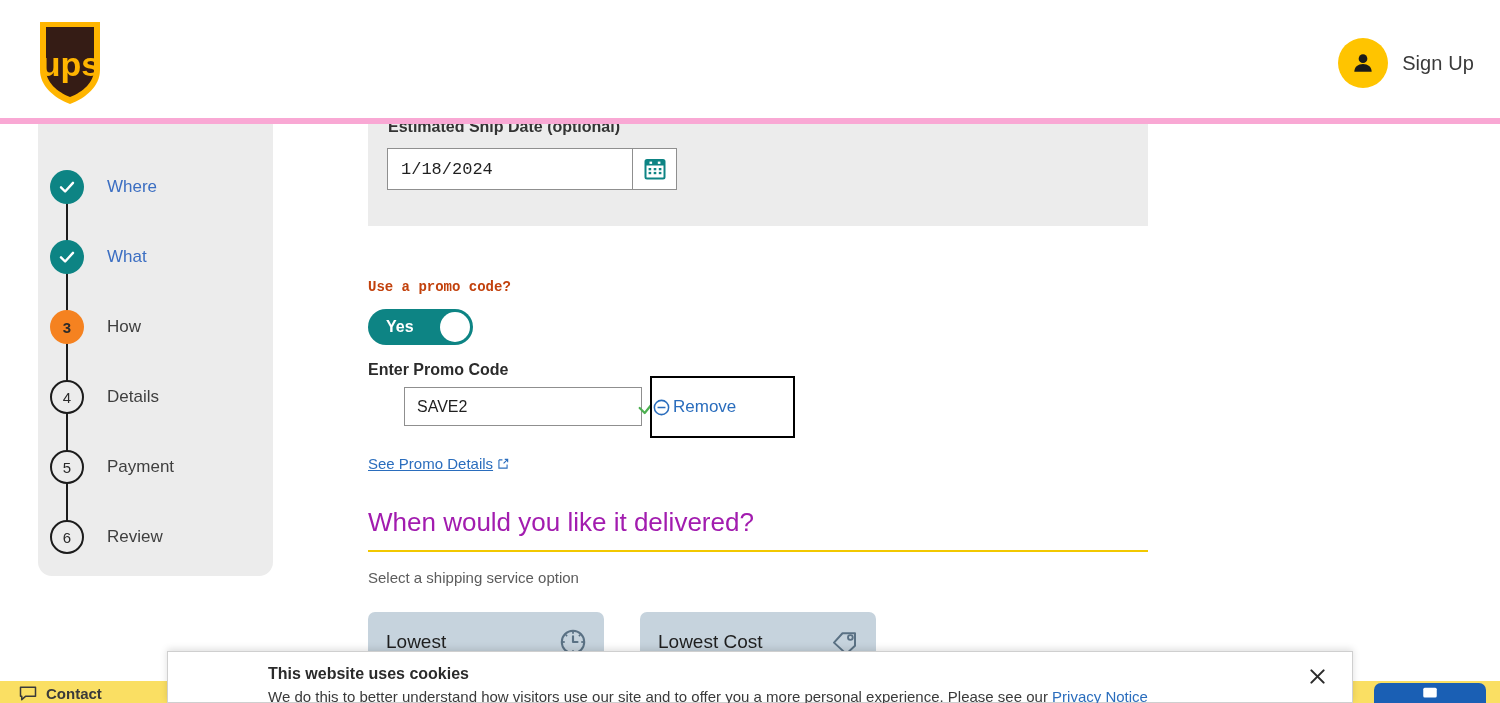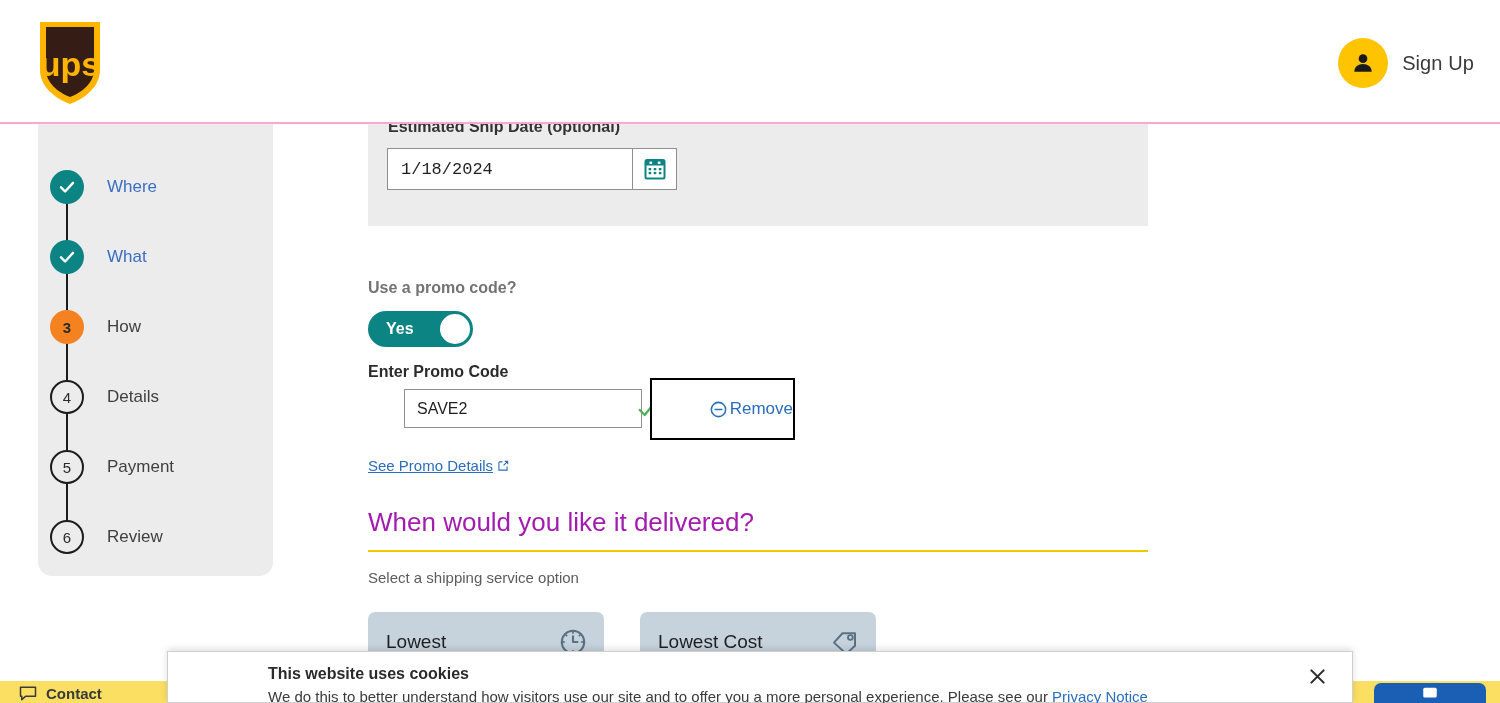--- a/index.html
+++ b/index.html
@@ -27,7 +27,7 @@
     width: 1500px;
     height: 124px;
     background: #ffffff;
-    border-bottom: 2px solid #f9a8d4;
+    border-bottom: 6px solid #f9a8d4;
     z-index: 20;
   }
 

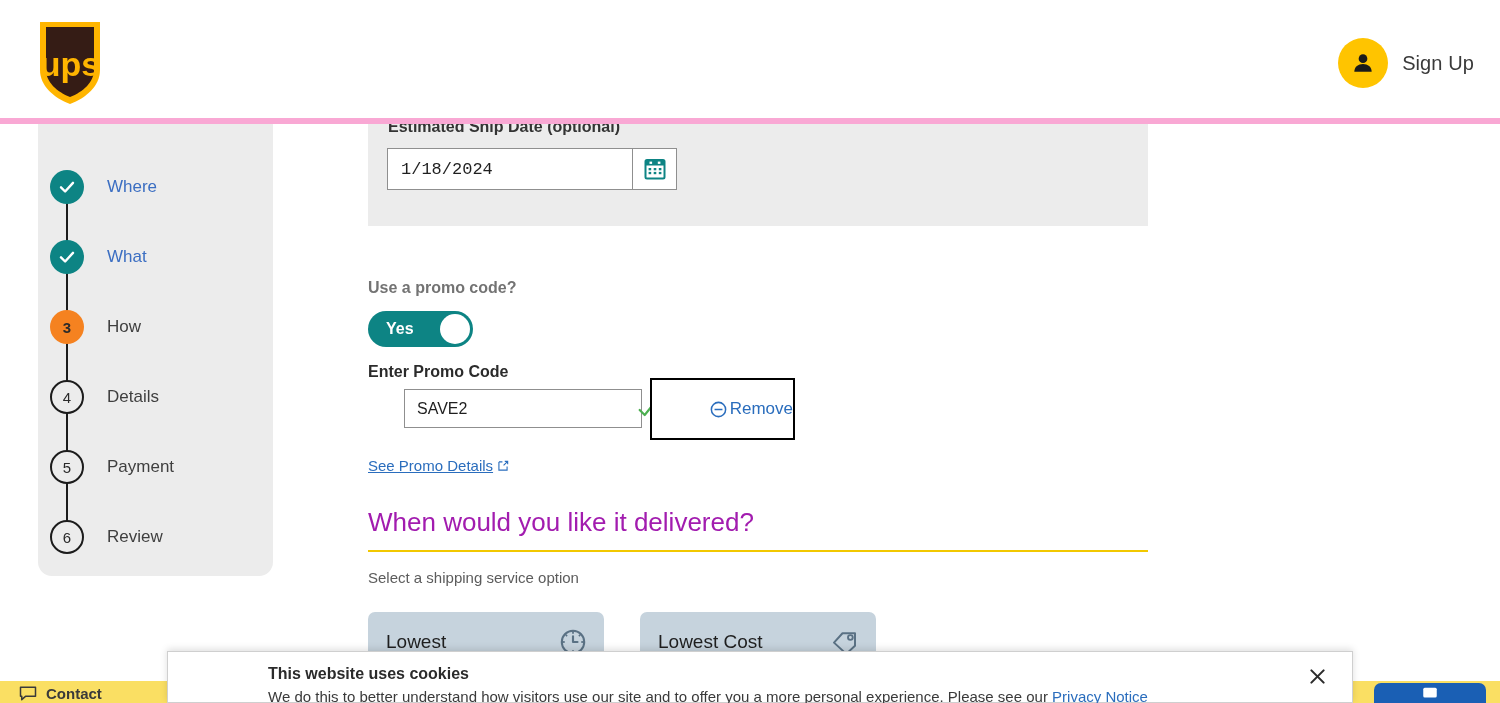--- a/index.html
+++ b/index.html
@@ -176,9 +176,10 @@
   
   .promo-block { position: absolute; left: 0; top: 155px; }
   .promo-q {
-    font-size: 16px;
-    font-weight: bold;
-    color: #737373;
+    font-size: 14px;
+    font-weight: bold;
+    color: #c2410c;
+    font-family: Liberation Mono, monospace;
   }
   .toggle {
     margin-top: 14px;

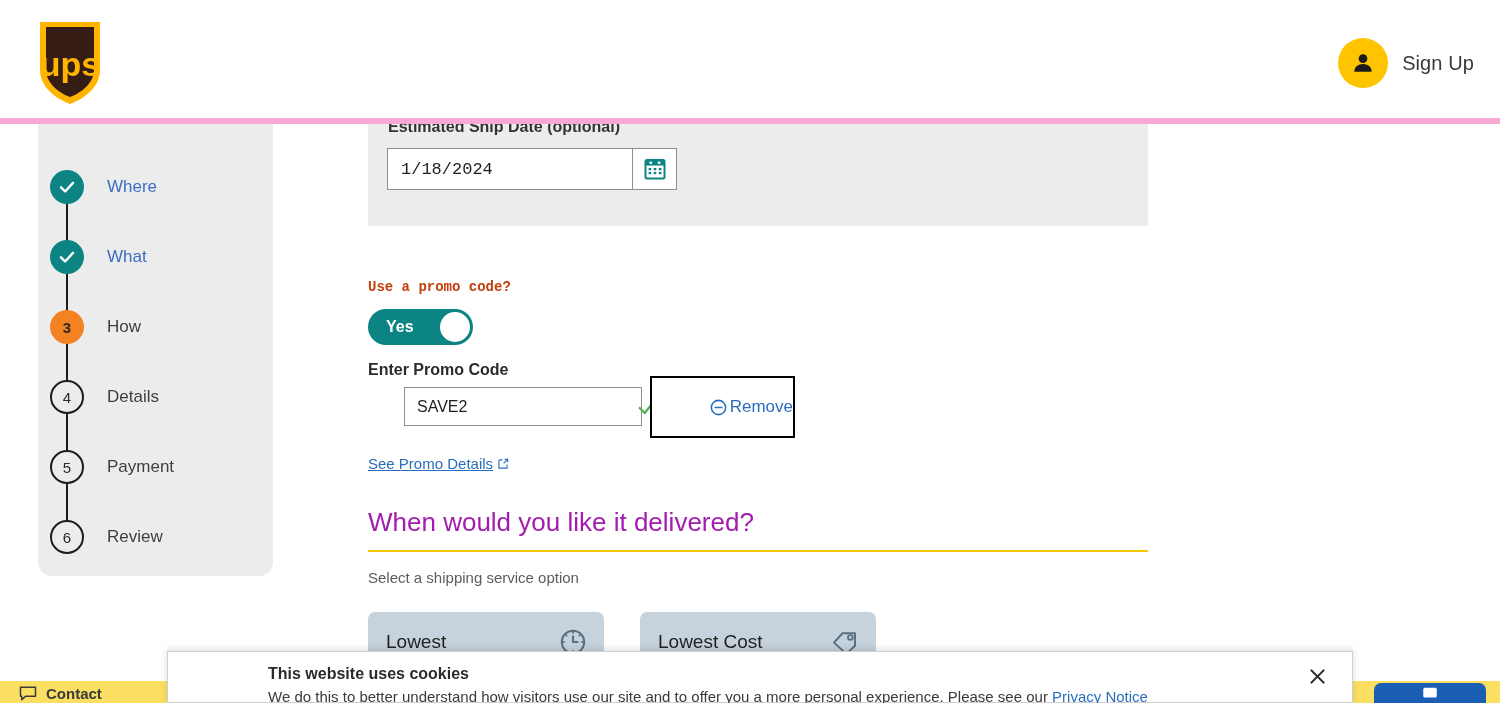--- a/index.html
+++ b/index.html
@@ -241,7 +241,7 @@
     cursor: pointer;
     display: flex;
     align-items: center;
-    justify-content: flex-end;
+    justify-content: flex-start;
     gap: 2px;
     margin-top: -11px;
   }

